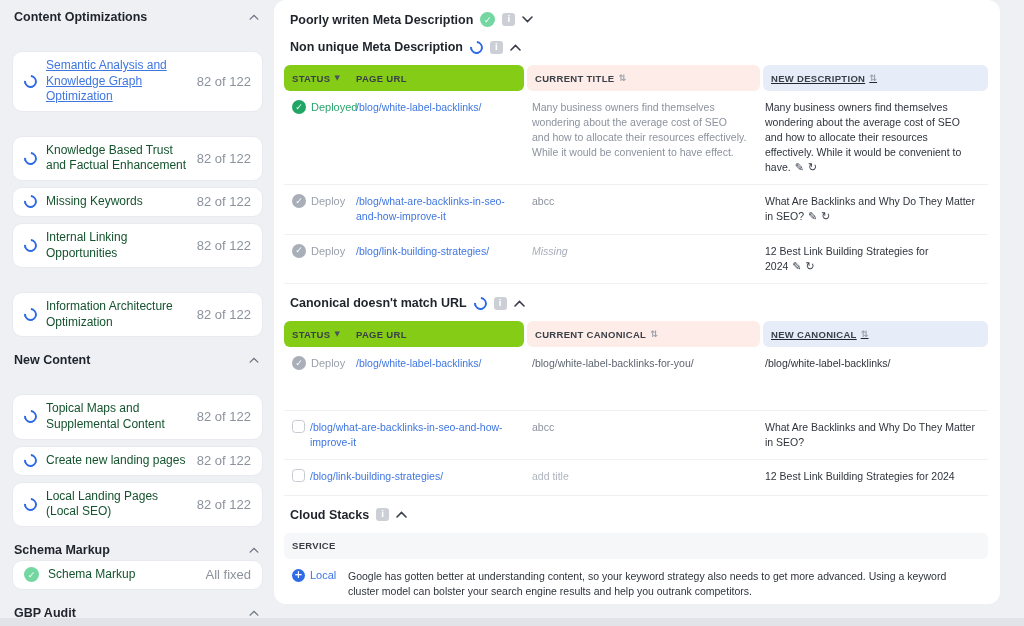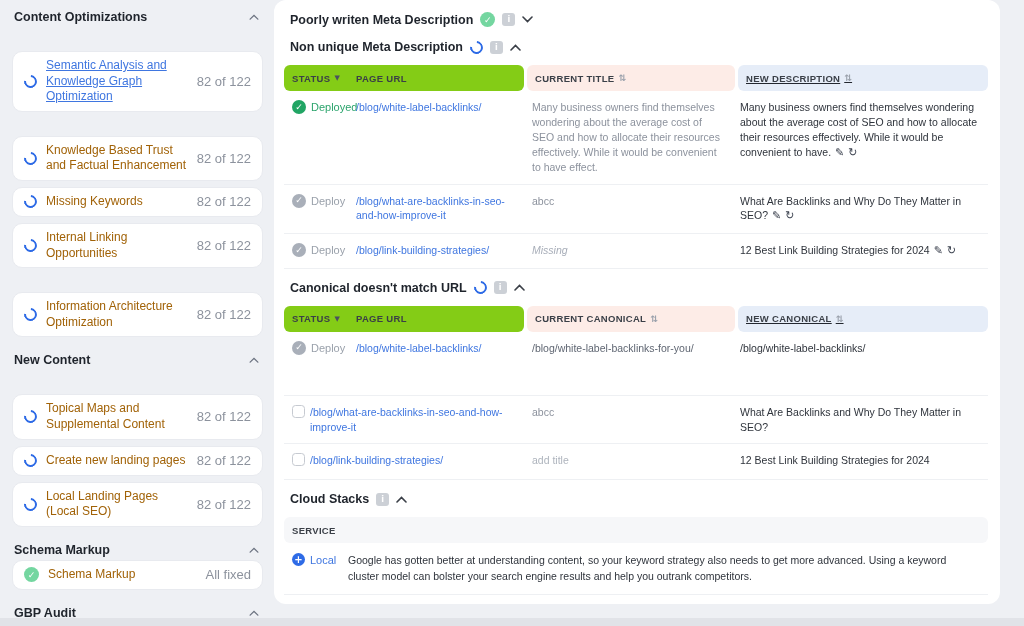--- a/index.html
+++ b/index.html
@@ -73,7 +73,7 @@
 
   .col-status { width:64px; flex-shrink:0; }
   .col-url    { width:176px; flex-shrink:0; }
-  .col-cur    { width:208px; flex-shrink:0; }
+  .col-cur    { width:233px; flex-shrink:0; }
   .col-new    { flex:1; }
 
   .trow { display:flex; border-bottom:1px solid #eef0f3; padding:9px 0; }

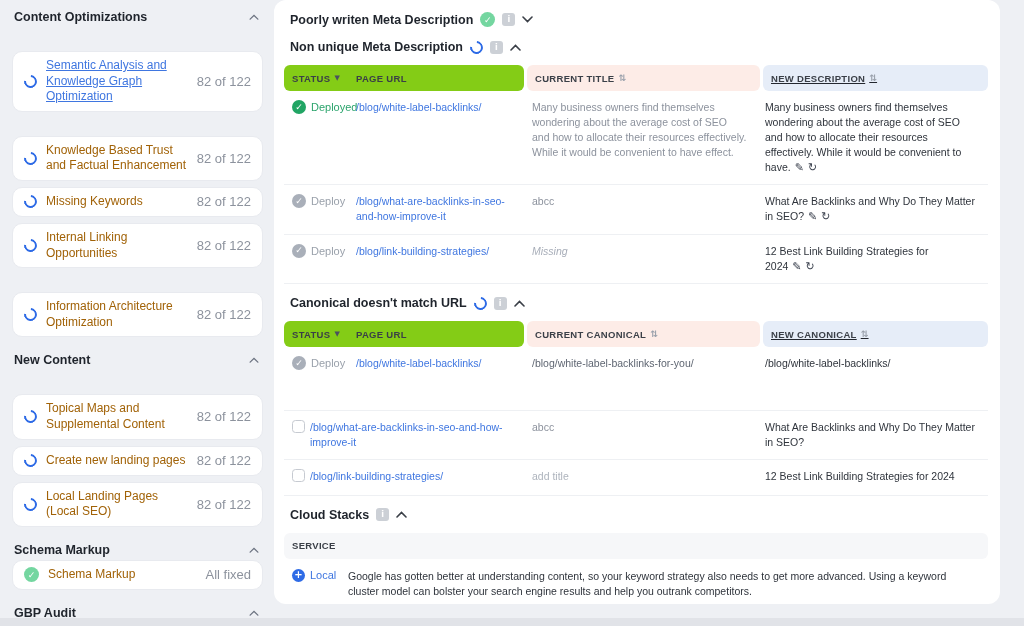--- a/index.html
+++ b/index.html
@@ -21,7 +21,7 @@
     min-height:30px; cursor:pointer;
   }
   .side-card.tall { min-height:42px;margin-top:24px; }
-  .side-label { flex:1; font-size:12px; color:#a16207; line-height:1.3; }
+  .side-label { flex:1; font-size:12px; color:#14532d; line-height:1.3; }
   .side-label.linked { color:#3f76e0; text-decoration:underline; }
   .side-value { font-size:13px; color:#8c929d; white-space:nowrap; }
 

